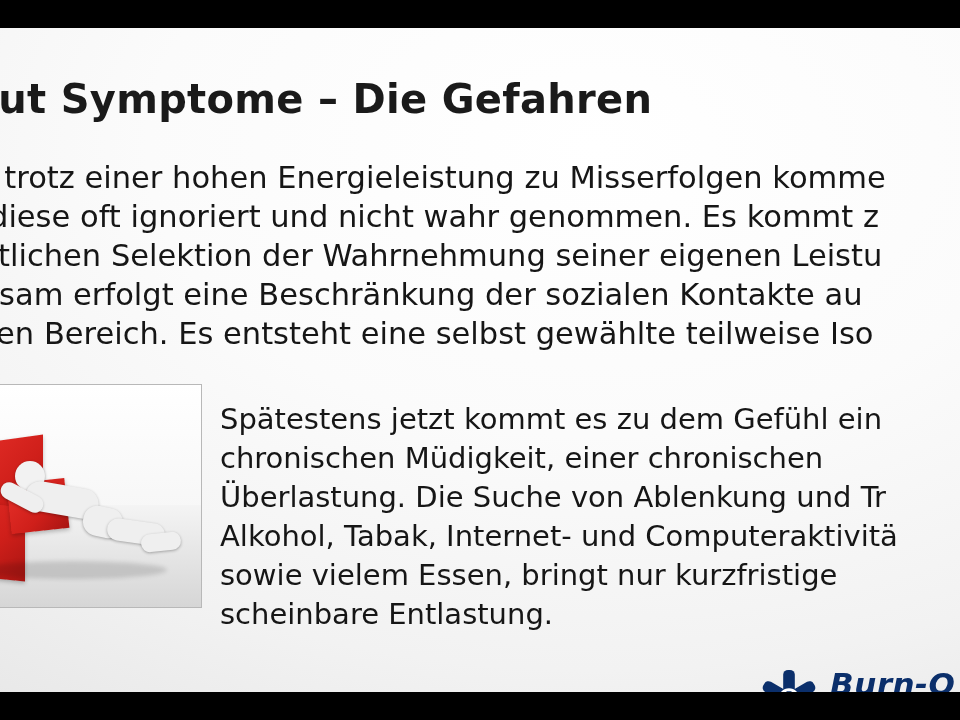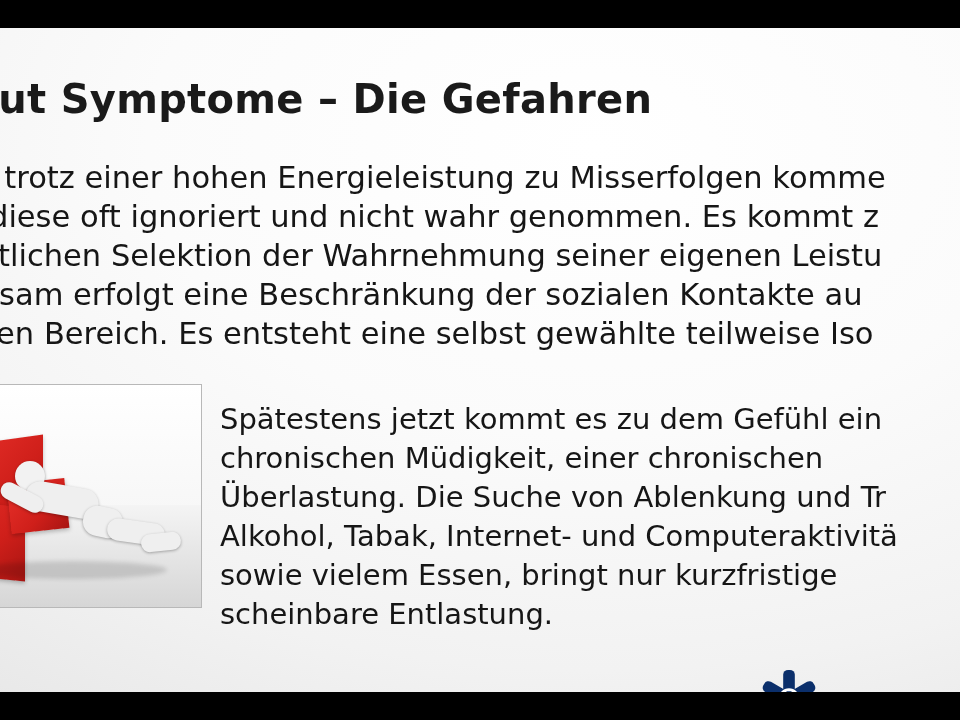--- a/index.html
+++ b/index.html
@@ -218,6 +218,7 @@
         <rect x="-2.6" y="-8" width="5.2" height="16" fill="#0b2f6b"></rect>
       </g>
     </svg>
+    <div class="text">Burn-O</div>
 
   </div>
 

